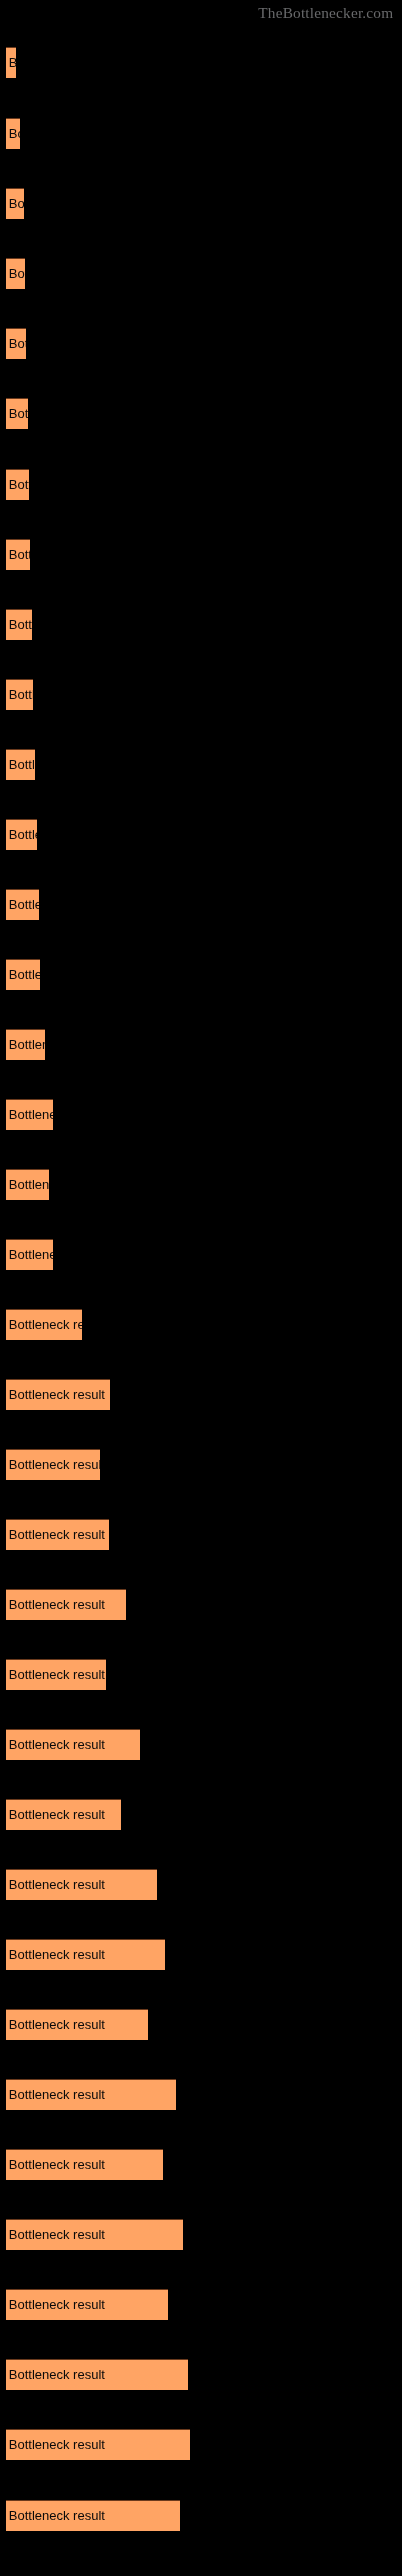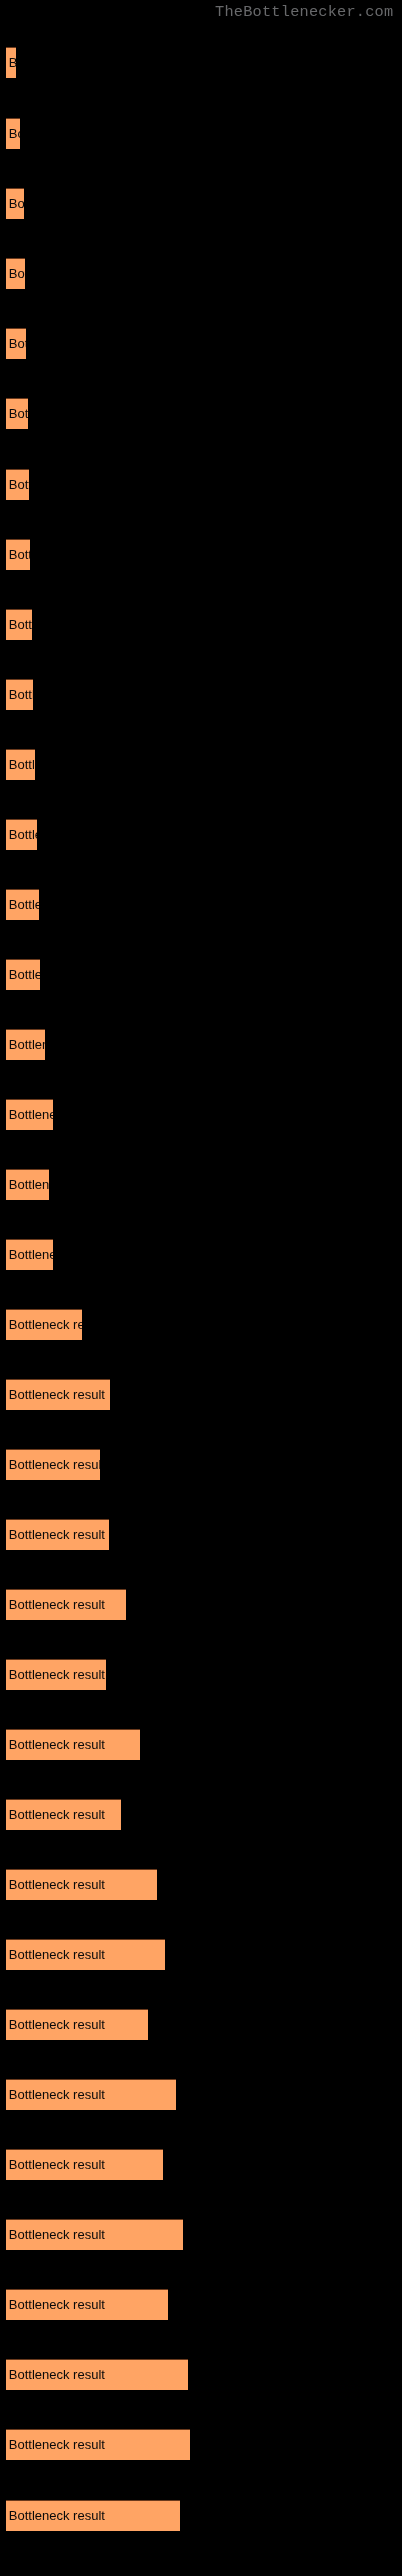--- a/index.html
+++ b/index.html
@@ -28,7 +28,7 @@
     position: absolute;
     right: 9.7px;
     top: 1.6px;
-    font-family: Liberation Mono, monospace;
+    font-family: Liberation Serif, serif;
     font-size: 15.3px;
     letter-spacing: 0.2px;
     color: #68696b;

